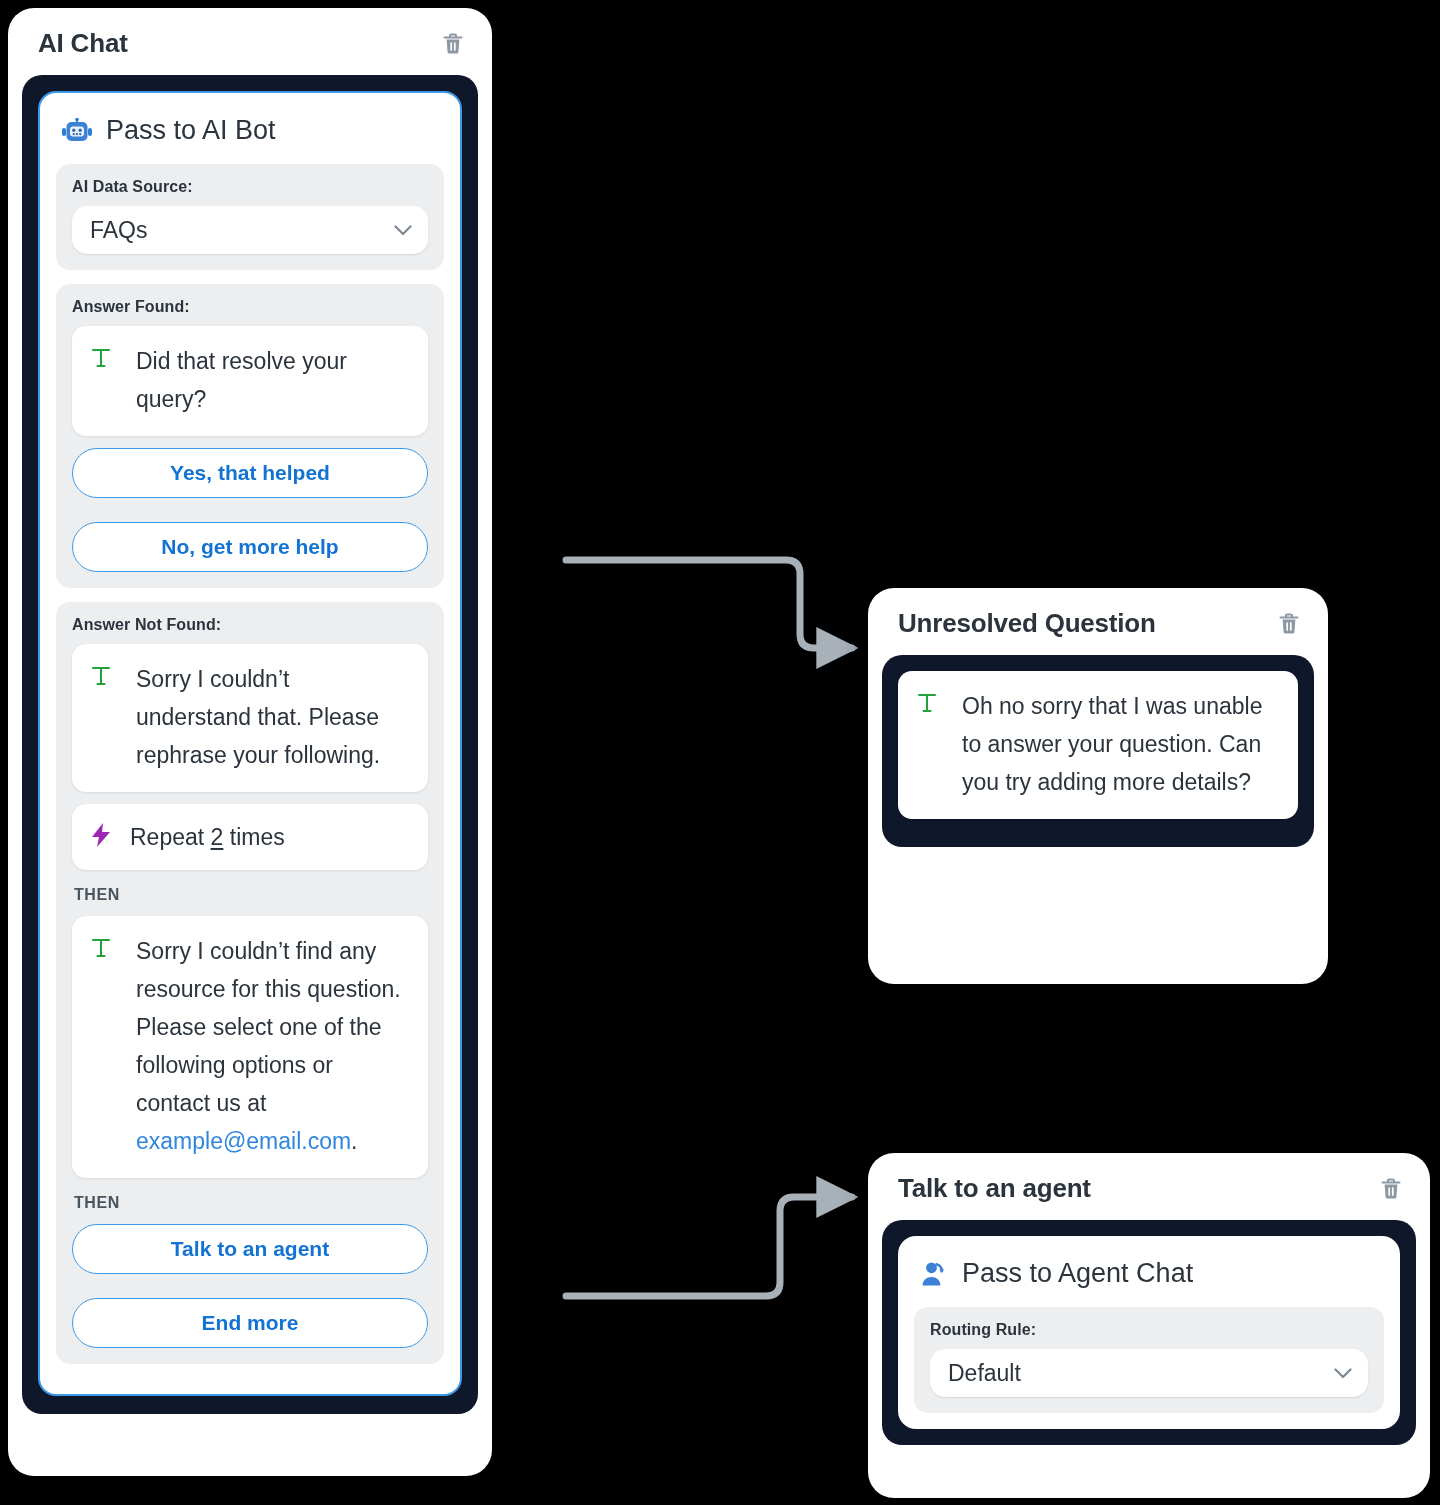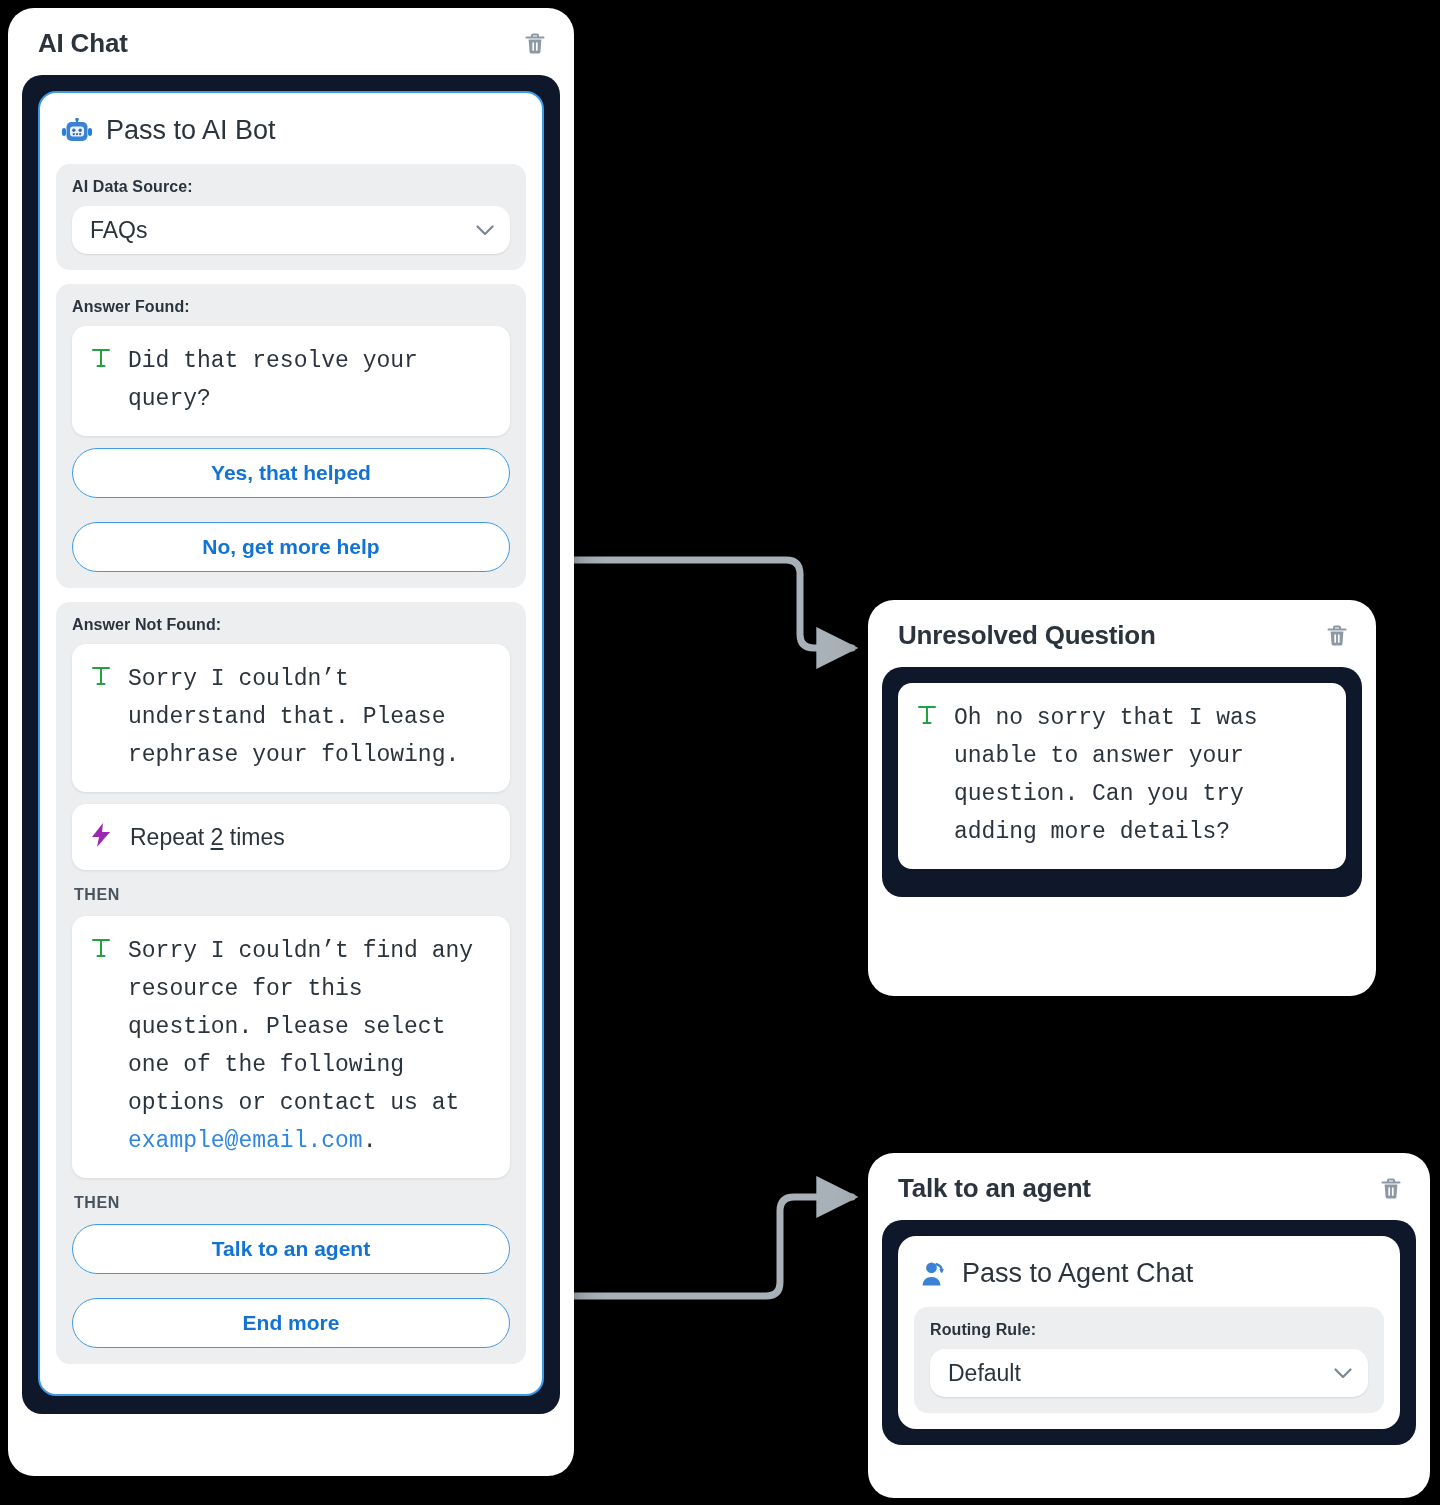--- a/index.html
+++ b/index.html
@@ -131,7 +131,7 @@
   }
 
   
-  #ai-chat-card { left: 8px; top: 8px; width: 566px; height: 1468px; }
+  #ai-chat-card { left: 8px; top: 8px; width: 484px; height: 1468px; }
   #ai-chat-card .grey-panel { margin: 0 14px 16px 14px; padding: 16px 16px 18px 16px; }
   #unresolved-card { left: 868px; top: 600px; width: 508px; height: 396px; }
   #agent-card { left: 868px; top: 1153px; width: 562px; height: 345px; }

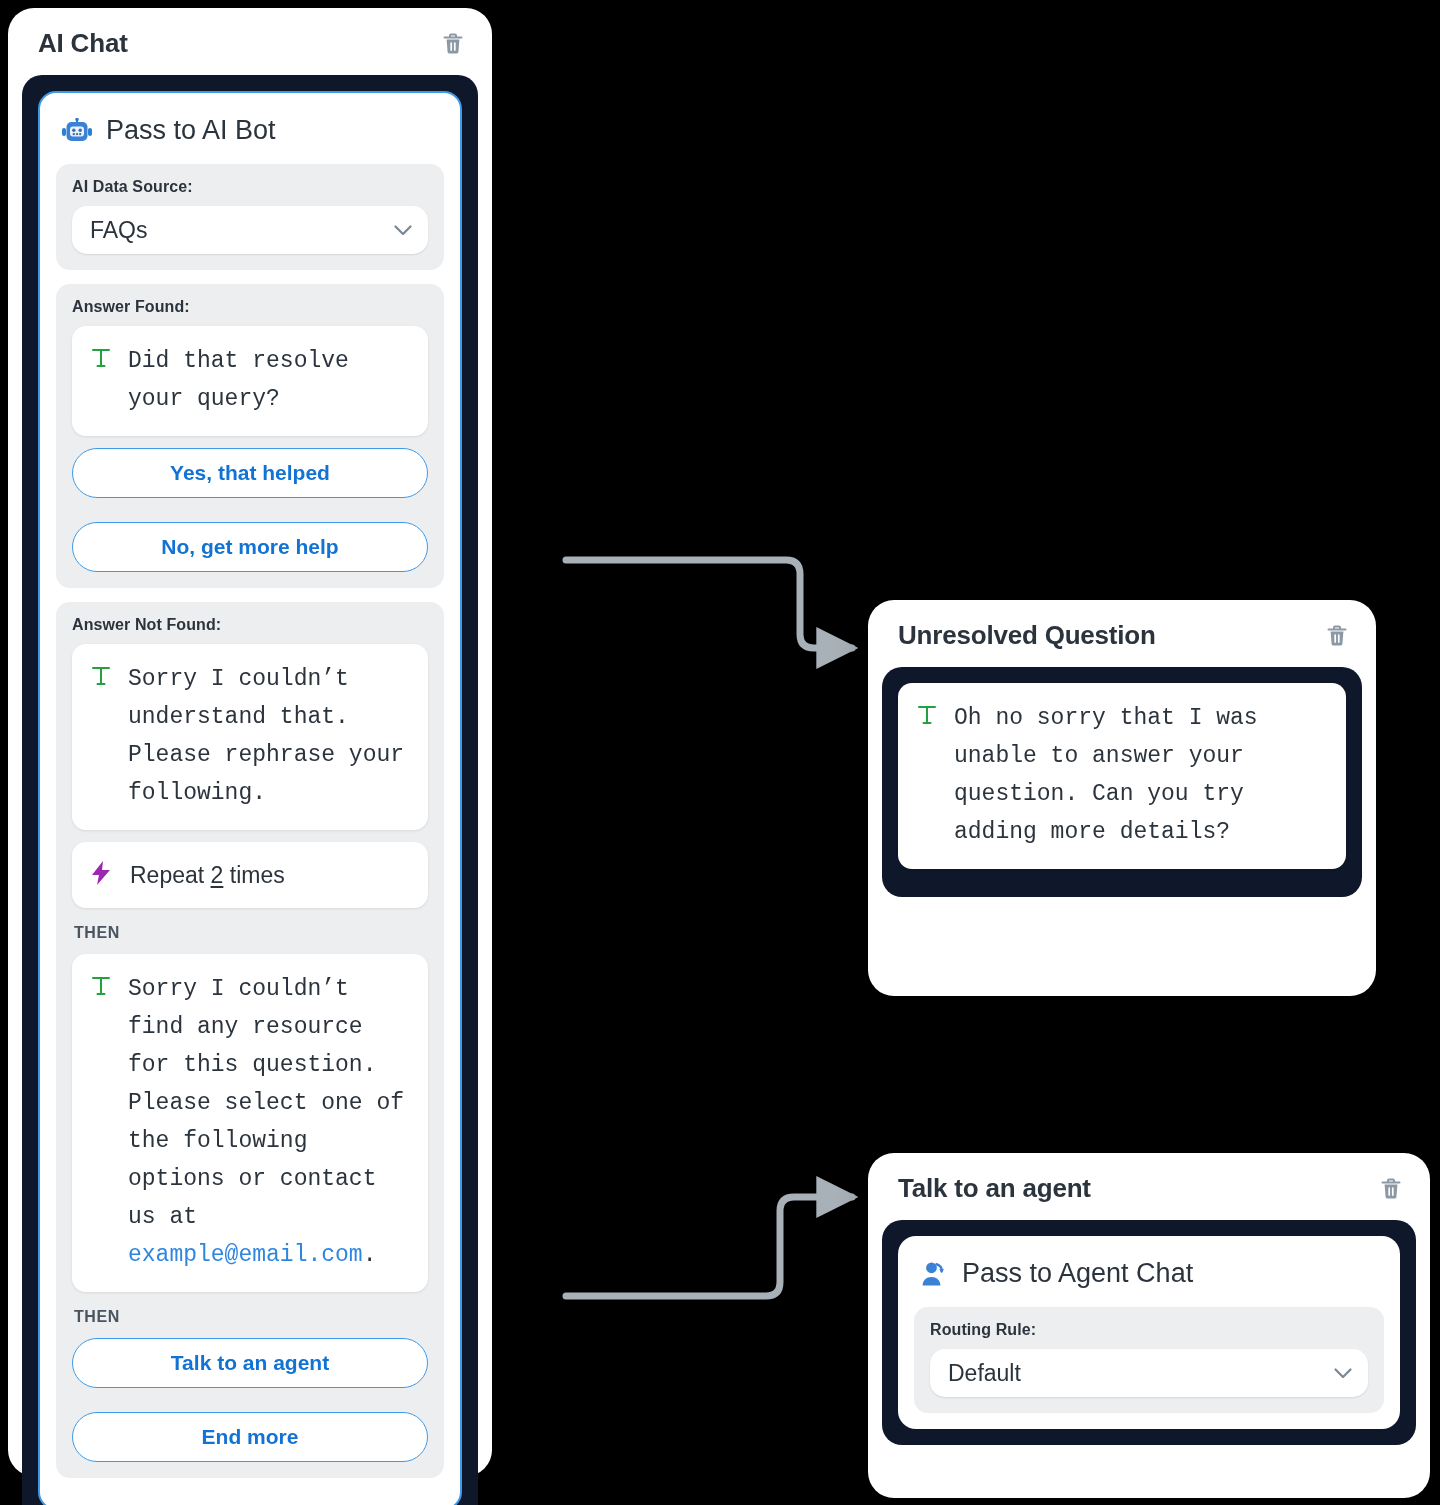--- a/index.html
+++ b/index.html
@@ -88,10 +88,9 @@
     background: #ffffff;
     border-radius: 14px;
     padding: 16px 18px 18px 18px;
-    display: flex; gap: 16px; align-items: flex-start;
+    display: flex; gap: 24px; align-items: flex-start;
     box-shadow: 0 1px 3px rgba(0,0,0,0.09);
     margin-bottom: 12px;
-    font-family: Liberation Mono, monospace;
   }
   .msg .t-icon { flex: 0 0 auto; padding-top: 5px; }
   .msg .msg-text {

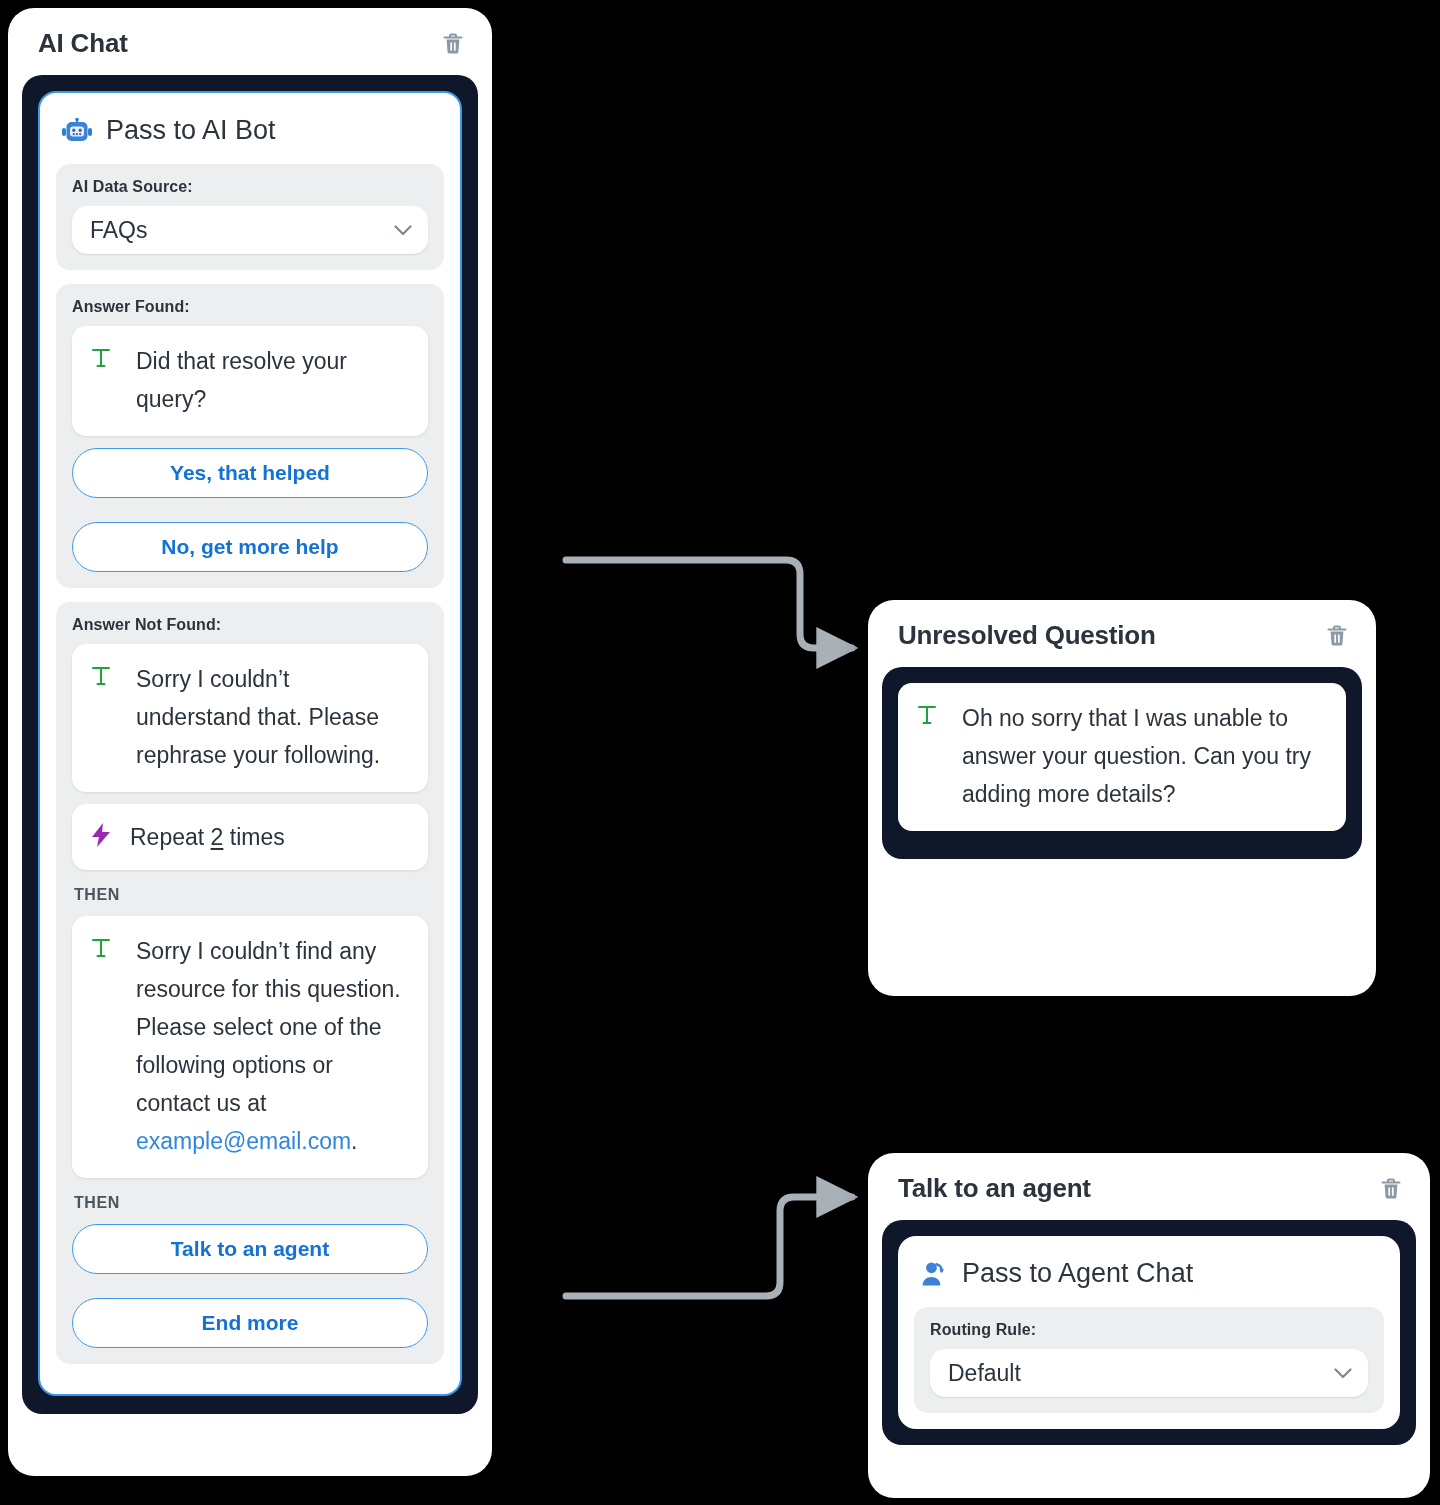--- a/index.html
+++ b/index.html
@@ -132,7 +132,7 @@
   
   #ai-chat-card { left: 8px; top: 8px; width: 484px; height: 1468px; }
   #ai-chat-card .grey-panel { margin: 0 14px 16px 14px; padding: 16px 16px 18px 16px; }
-  #unresolved-card { left: 868px; top: 600px; width: 508px; height: 396px; }
+  #unresolved-card { left: 868px; top: 588px; width: 460px; height: 396px; }
   #agent-card { left: 868px; top: 1153px; width: 562px; height: 345px; }
 
   

